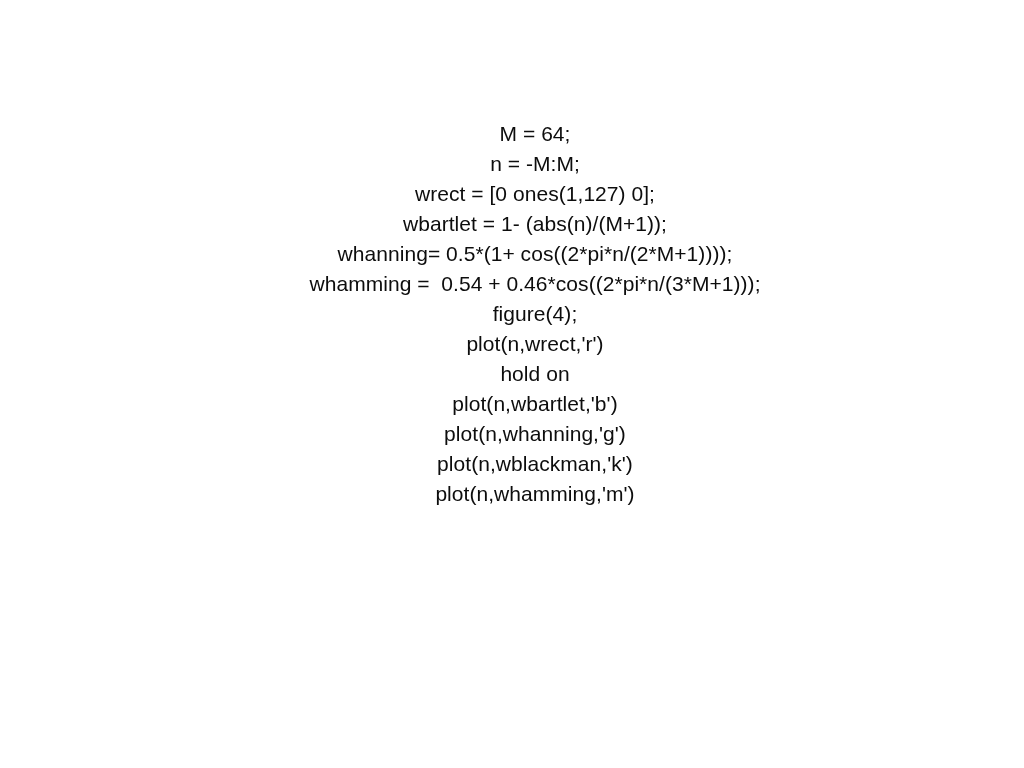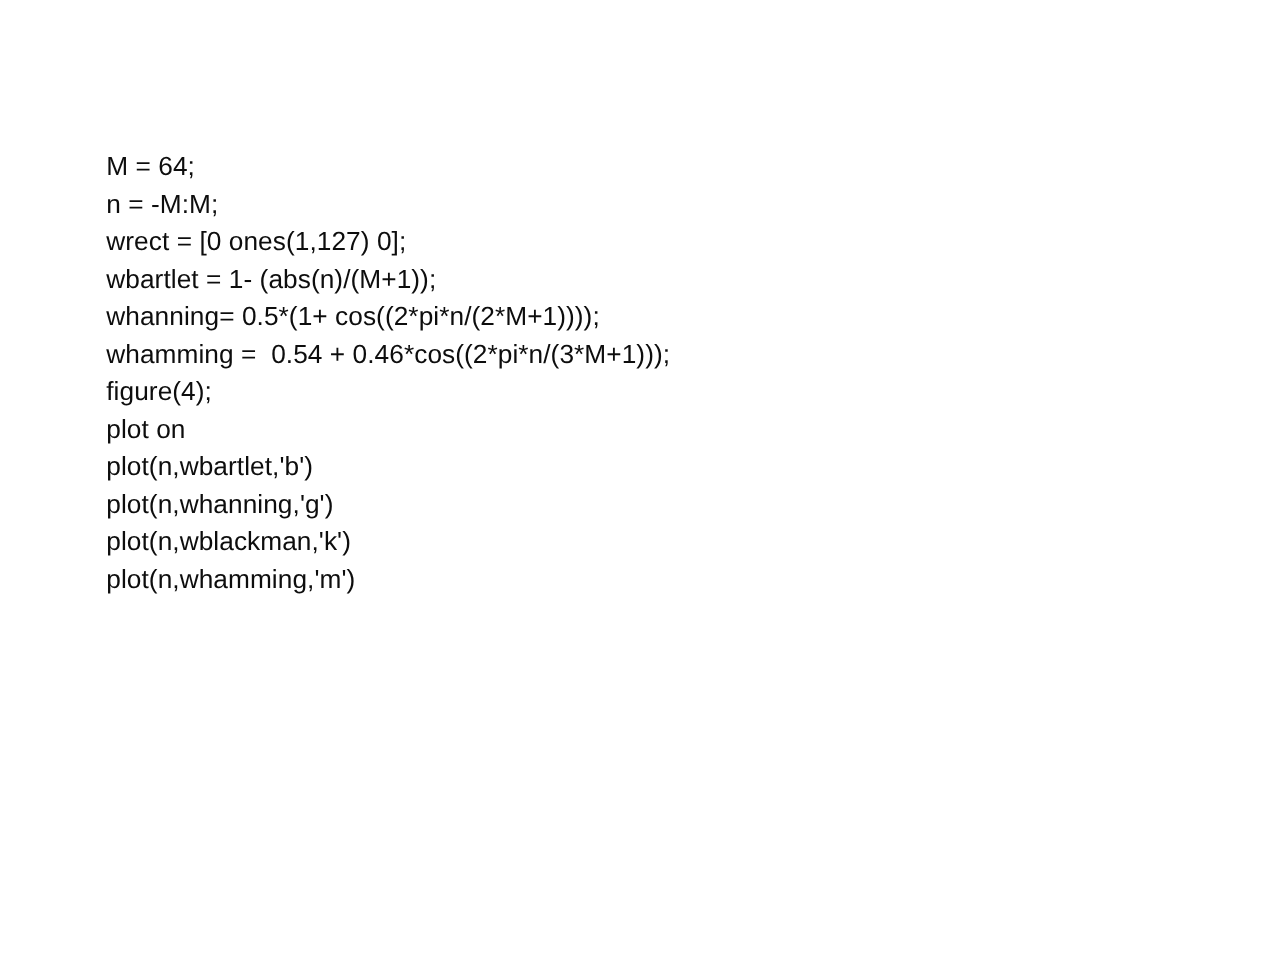--- a/index.html
+++ b/index.html
@@ -39,6 +39,7 @@
     white-space: pre;
     letter-spacing: 0.05px;
     font-weight: 400;
+    text-align: center;
   }
 </style>
 </head>

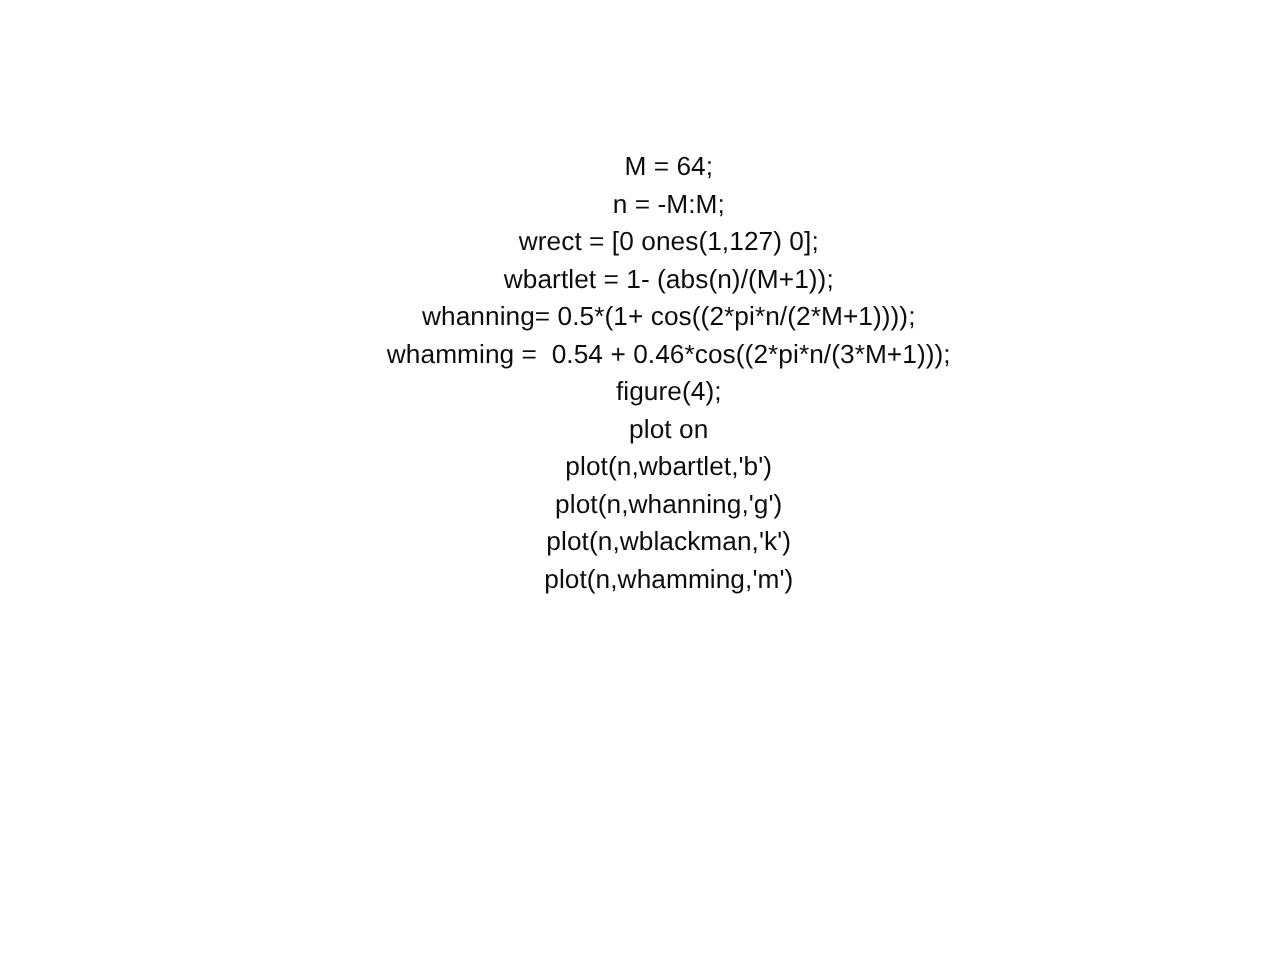--- a/index.html
+++ b/index.html
@@ -65,6 +65,7 @@
 
     <div class="code-line">figure(4);</div>
 
+    <div class="code-line">plot(n,wrect,'r')</div>
 
     <div class="code-line">plot on</div>
 

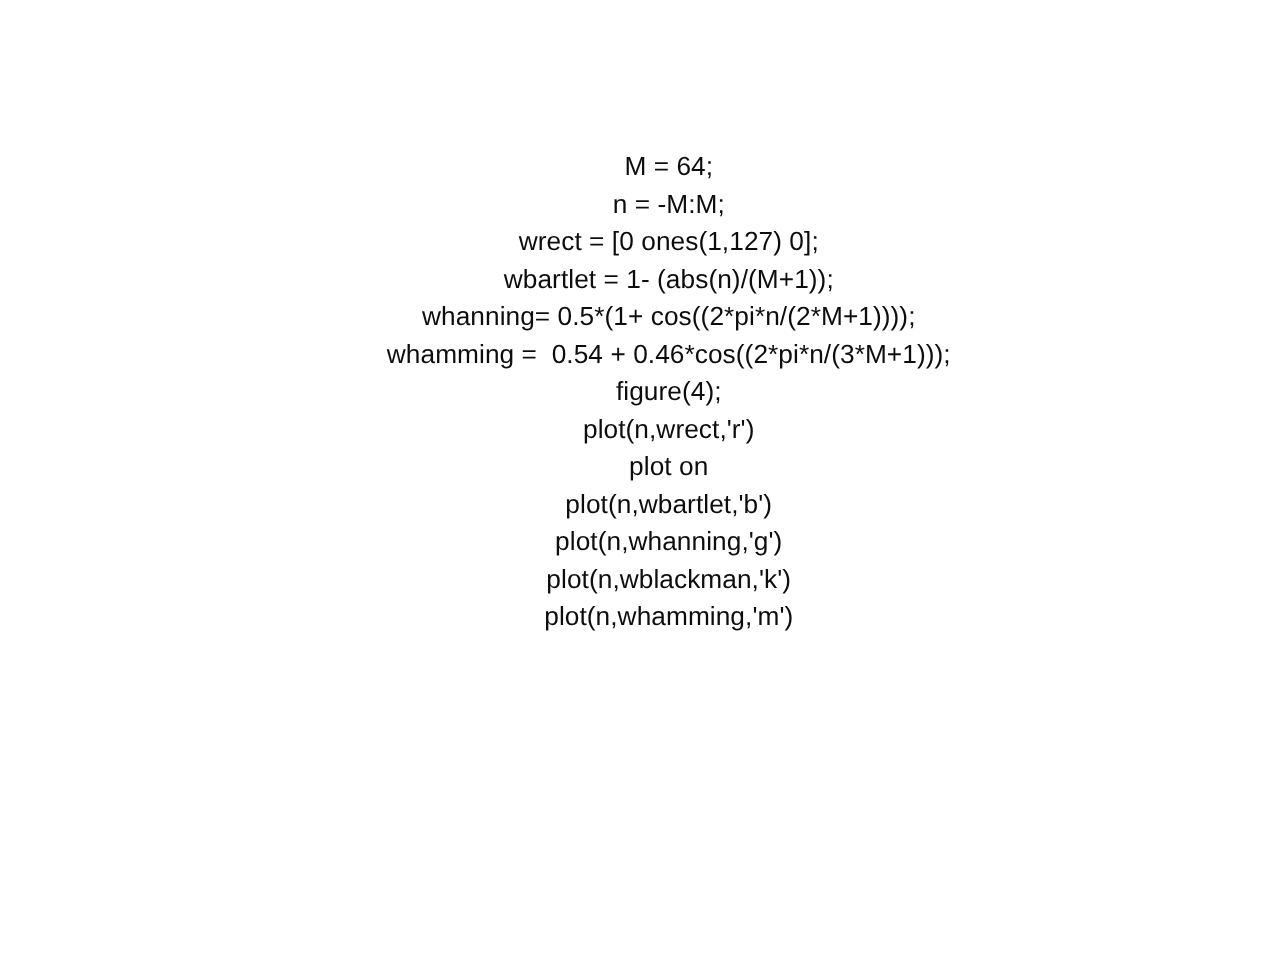--- a/index.html
+++ b/index.html
@@ -67,7 +67,7 @@
 
     <div class="code-line">plot(n,wrect,'r')</div>
 
-    <div class="code-line">plot on</div>
+    <div class="code-line">hold on</div>
 
     <div class="code-line">plot(n,wbartlet,'b')</div>
 

